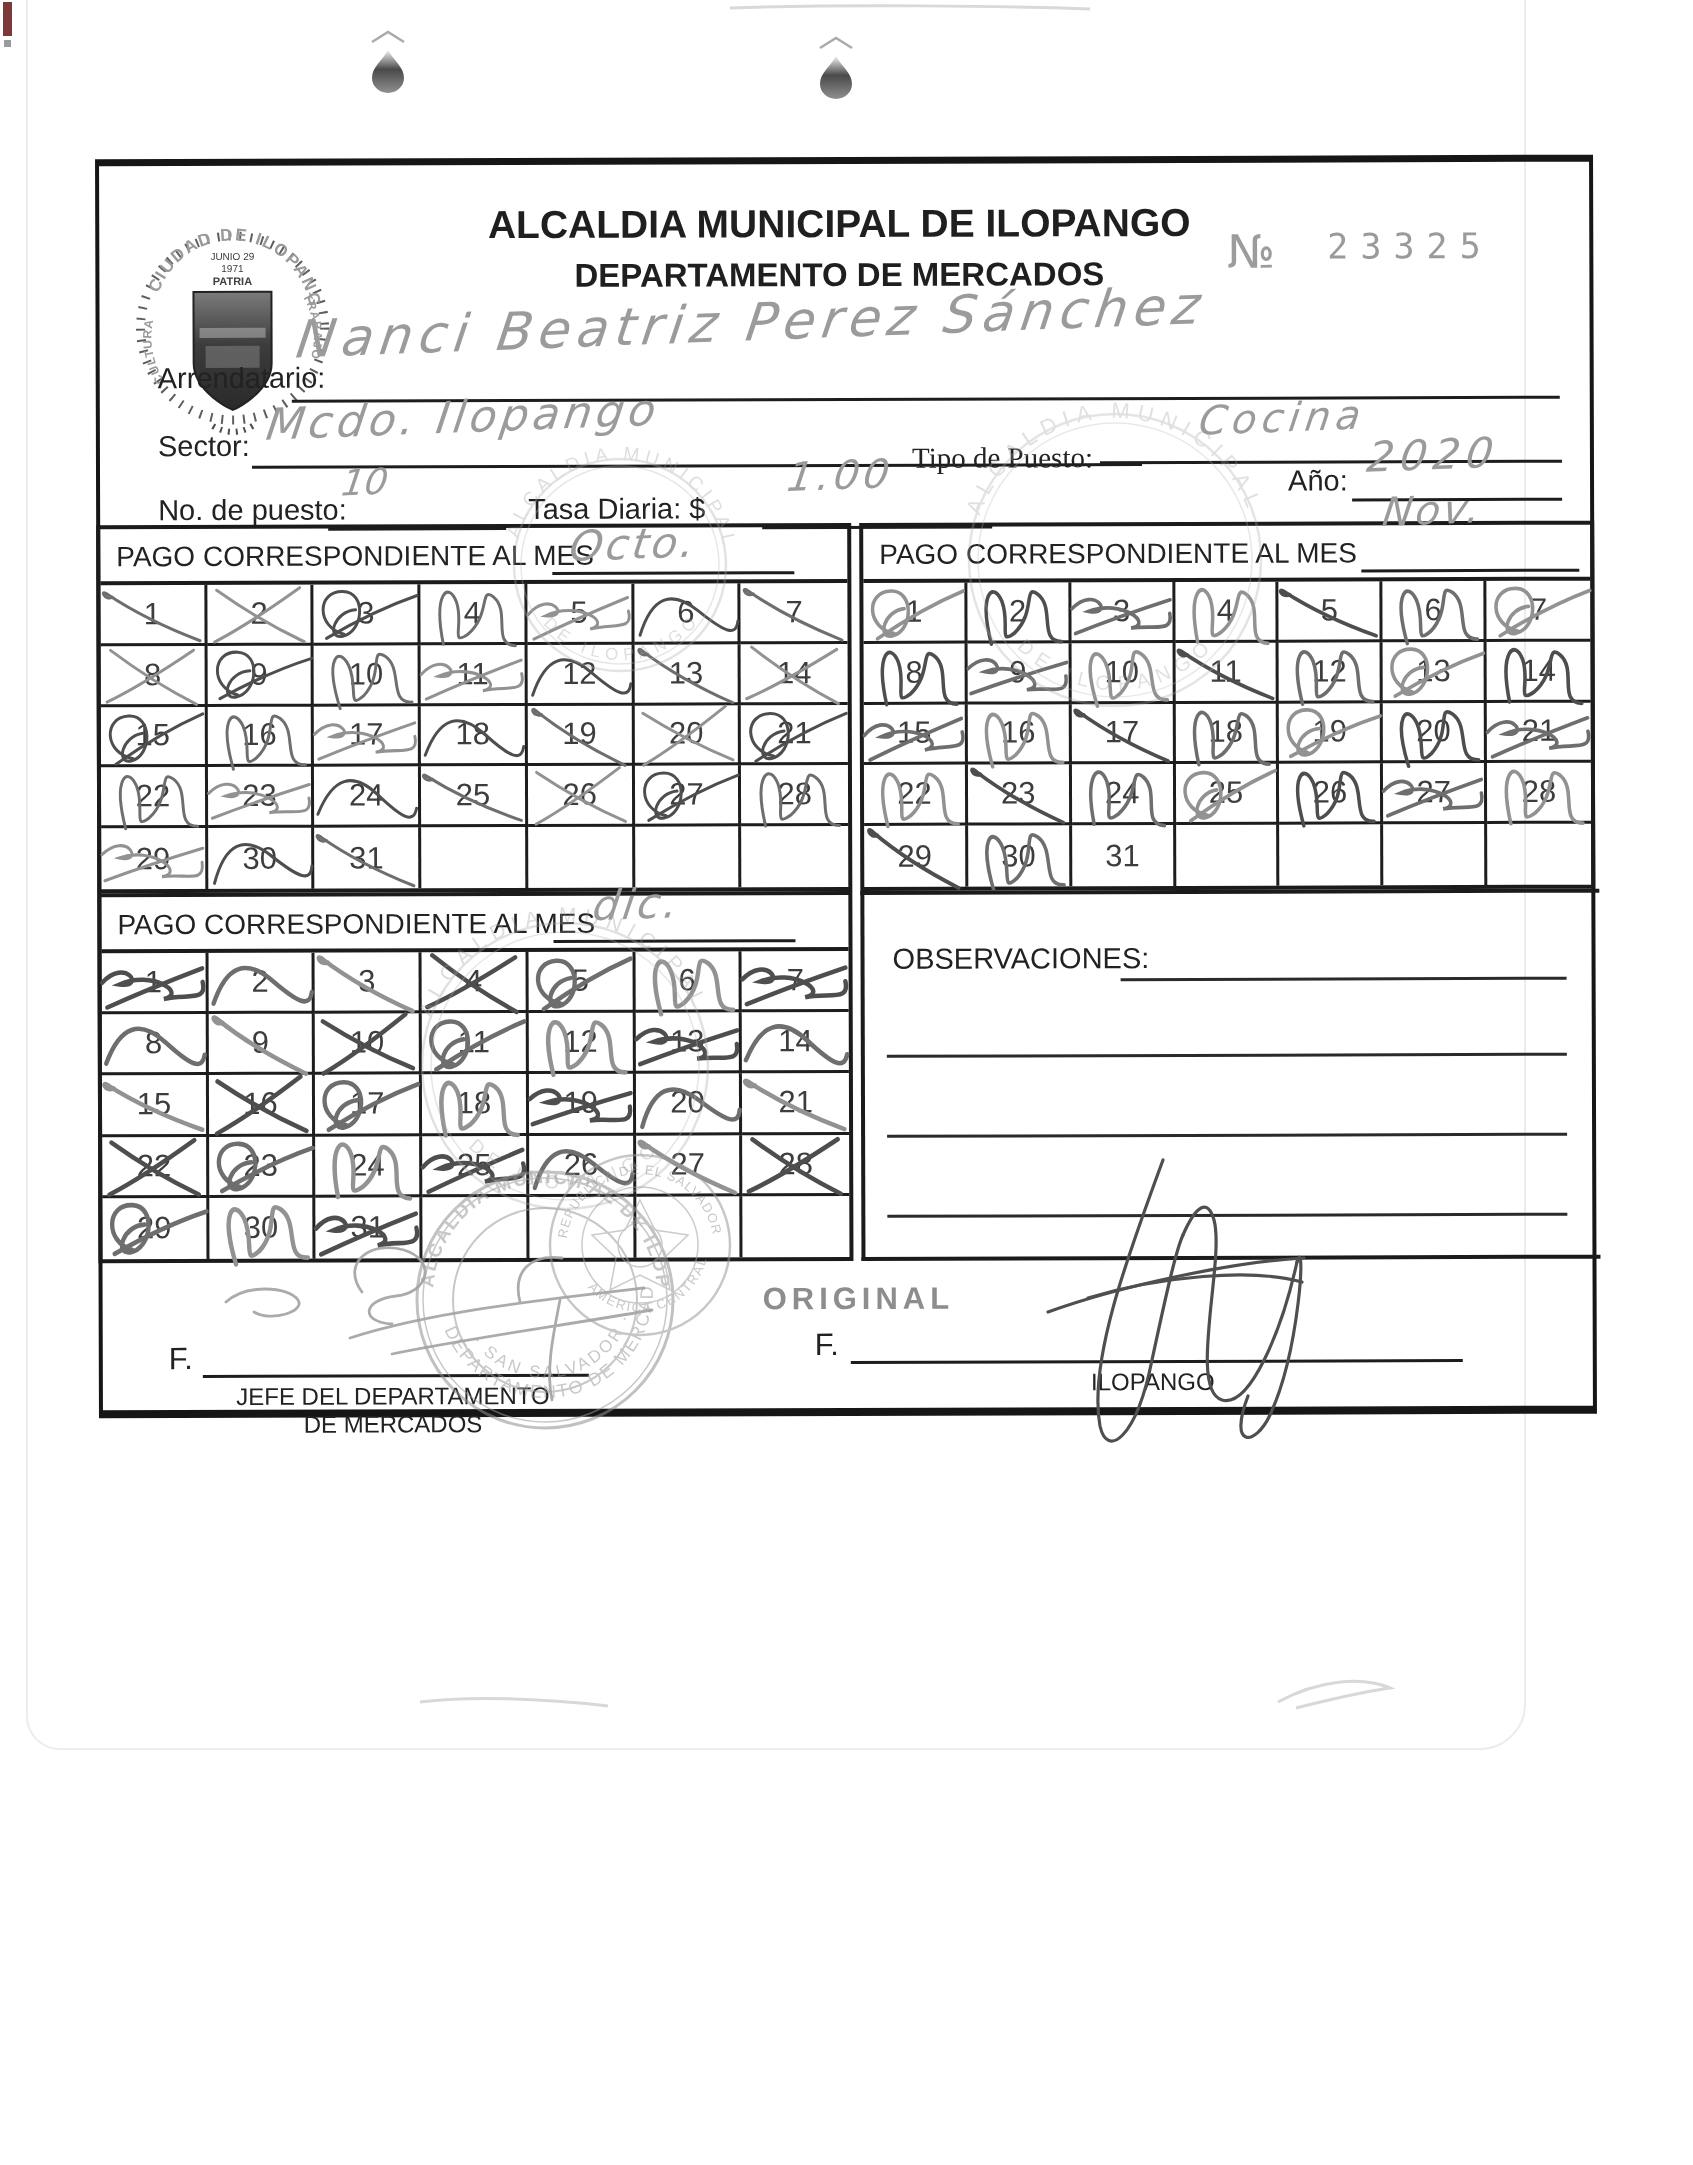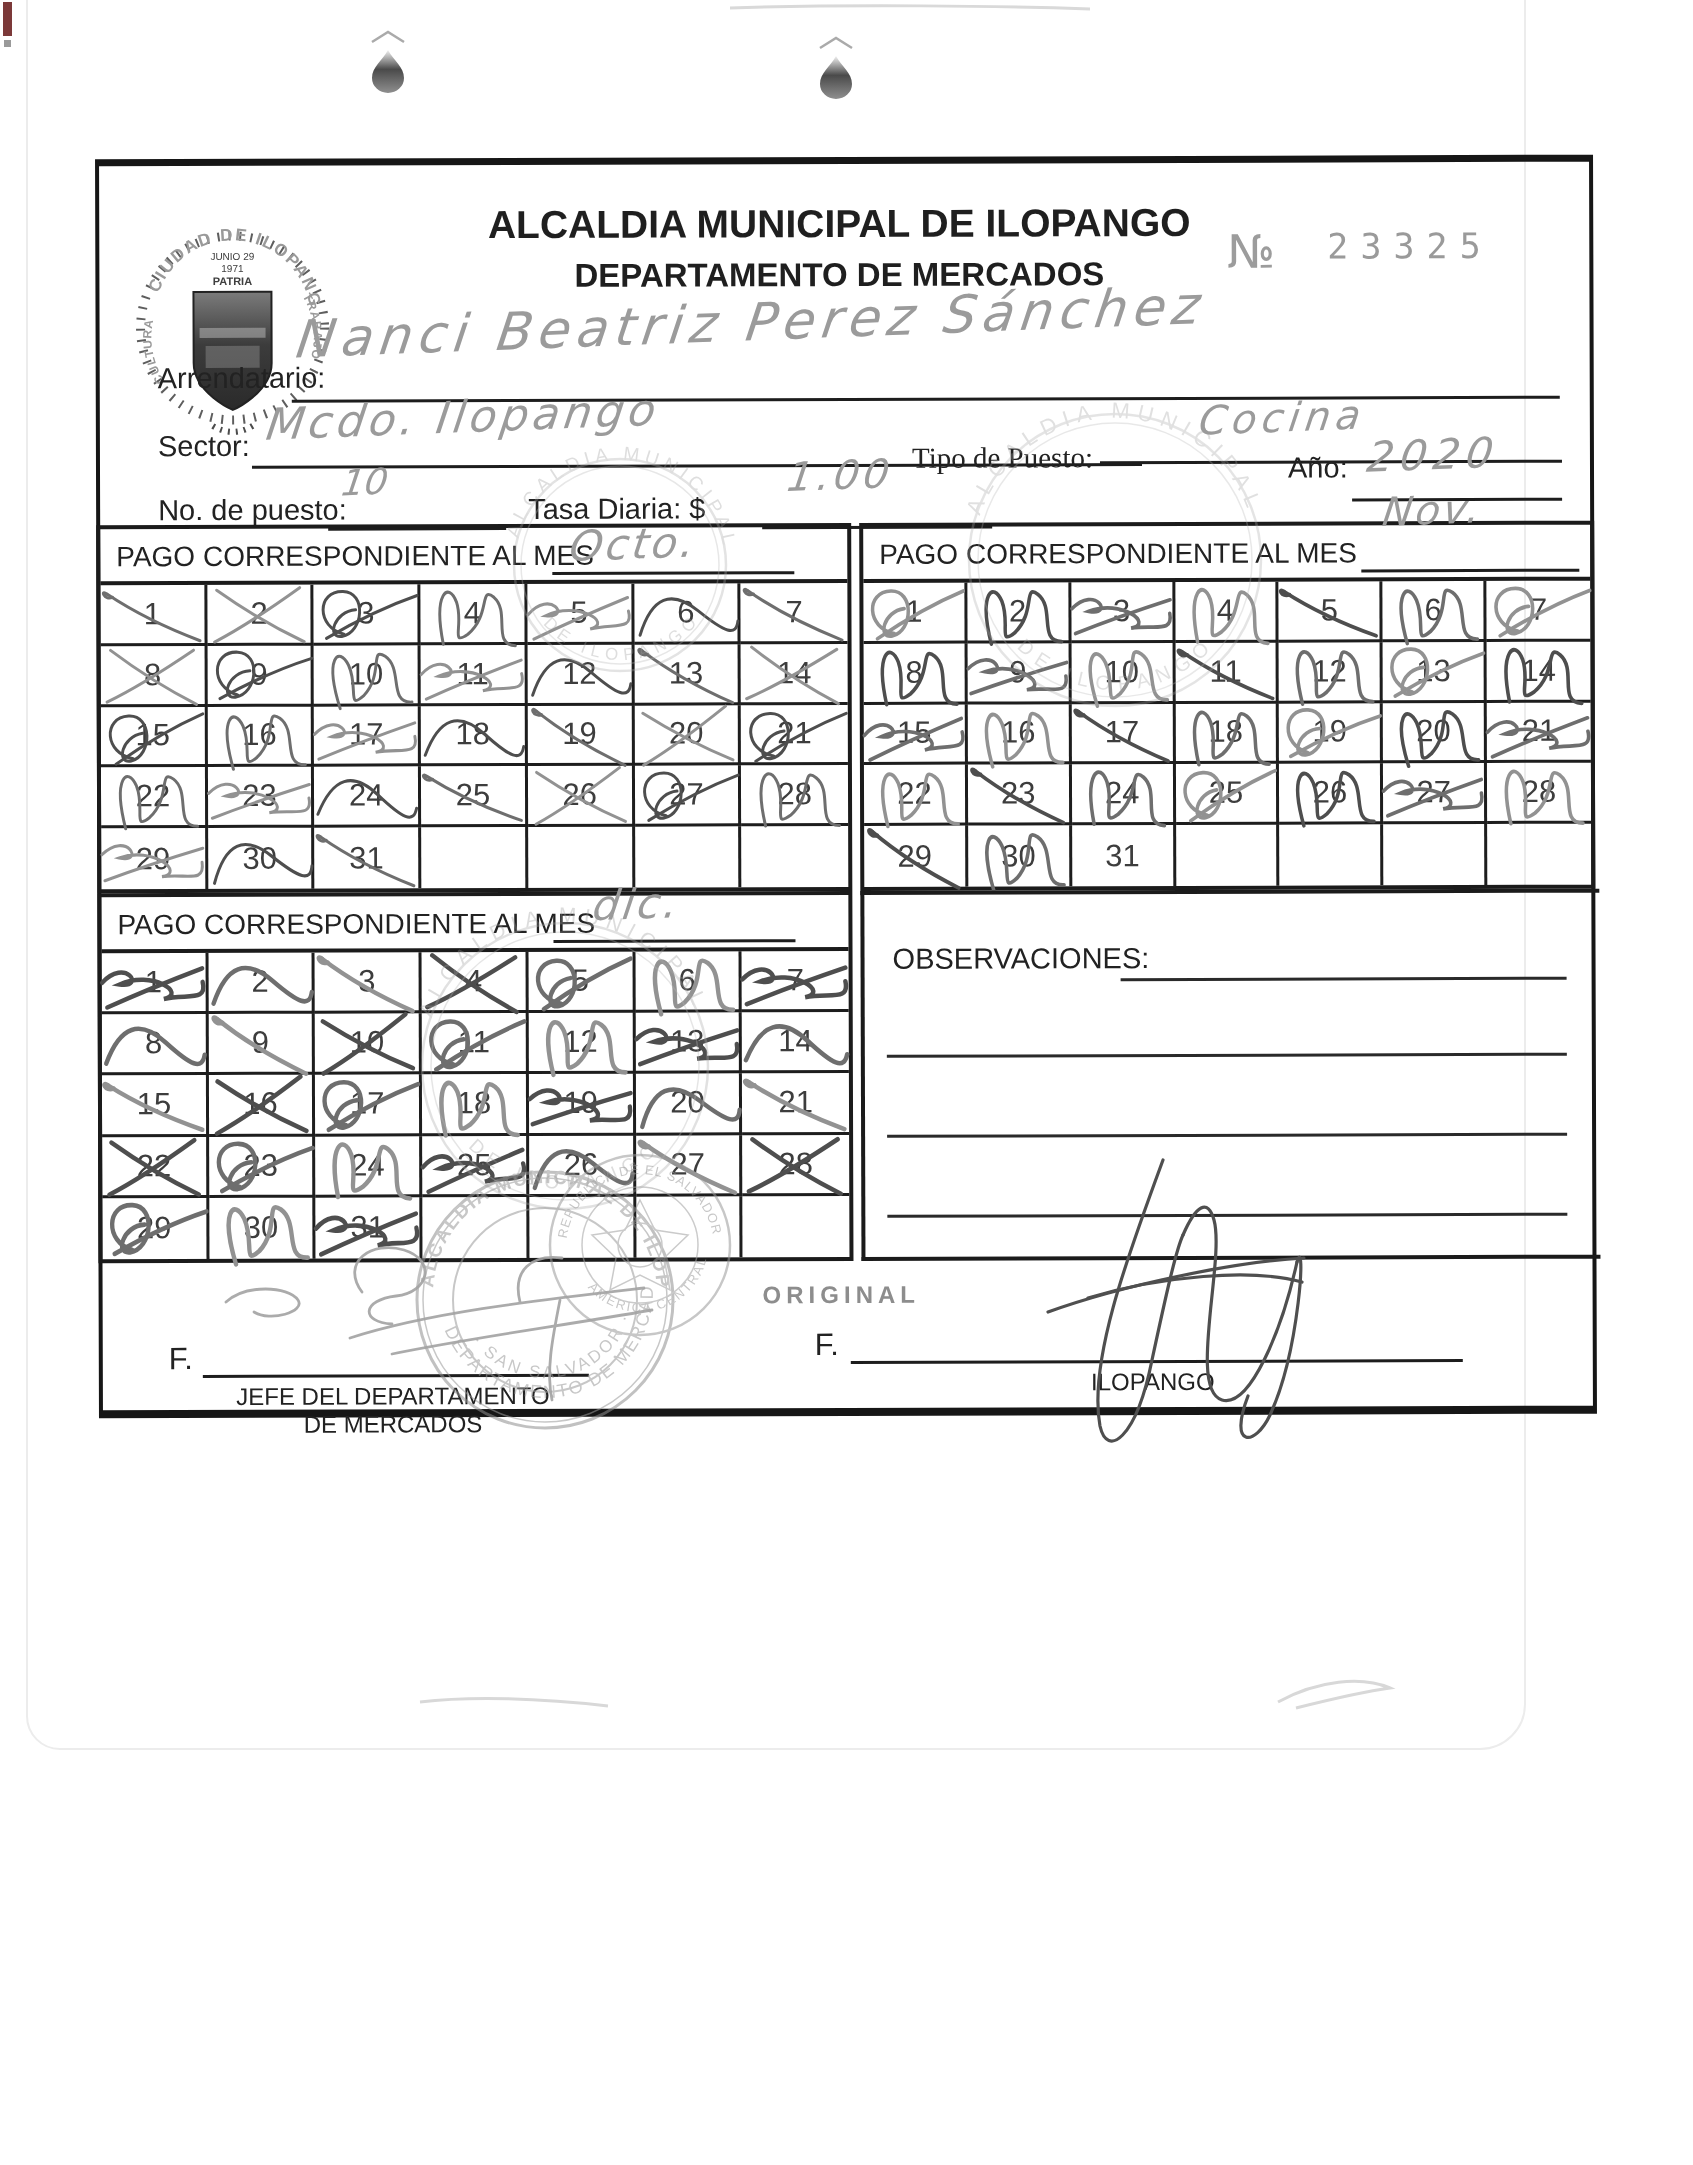--- a/index.html
+++ b/index.html
@@ -115,7 +115,7 @@
     <div class="abs fline" style="left:662px;top:362px;width:230px;"></div>
     <div class="abs hand" style="left:688px;top:288px;font-size:40px;letter-spacing:4px;">1.00</div>
 
-    <div class="abs lbl" style="left:1188px;top:289px;">Año:</div>
+    <div class="abs lbl" style="left:1188px;top:302px;">Año:</div>
     <div class="abs fline" style="left:1252px;top:336px;width:210px;"></div>
     <div class="abs hand" style="left:1268px;top:268px;font-size:42px;letter-spacing:6px;">2020</div>
 

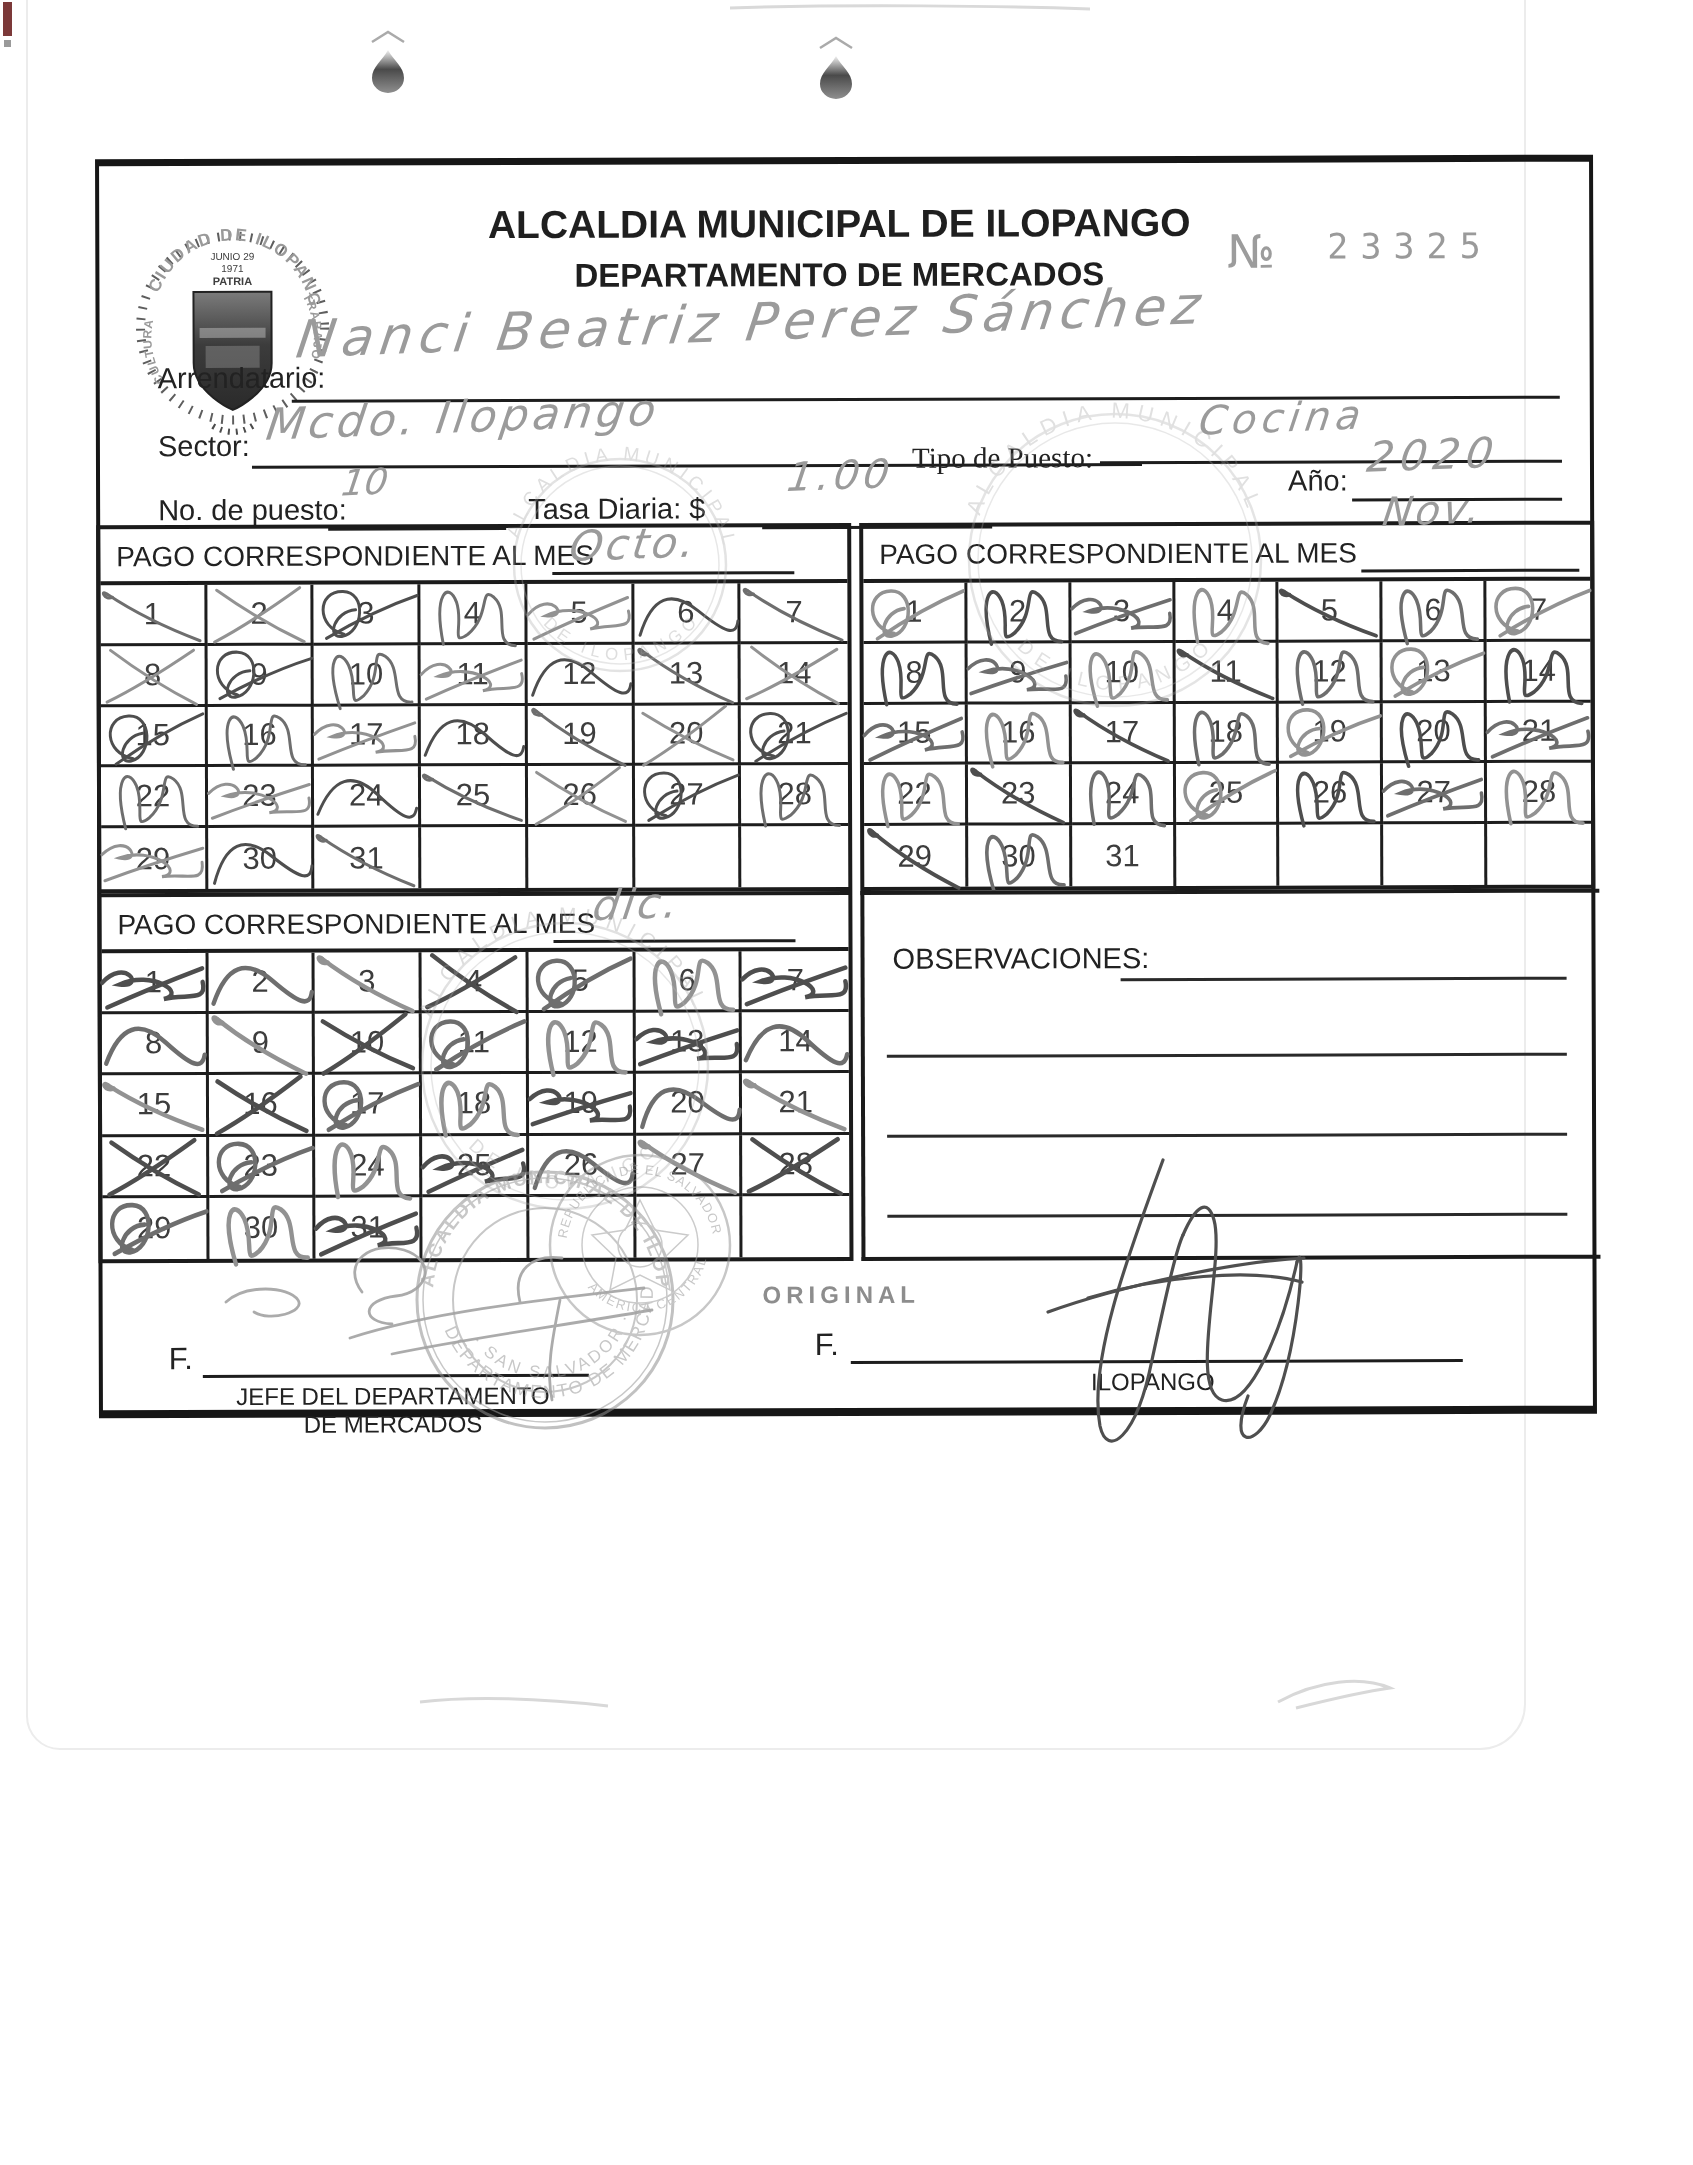--- a/index.html
+++ b/index.html
@@ -40,7 +40,7 @@
   .obox{position:absolute;border:4px solid #1b1b1b;border-right:none;box-sizing:border-box;}
   .oline{position:absolute;height:0;border-top:3px solid #2a2a2a;}
   
-  .orig{font-weight:bold;font-size:24px;letter-spacing:5px;color:#8d8d8d;}
+  .orig{font-weight:bold;font-size:31px;letter-spacing:5px;color:#8d8d8d;}
   .fsig{font-size:31px;color:#222;}
   .role{font-size:24px;color:#222;text-align:center;line-height:1.15;}
   .overlay{position:absolute;left:0;top:0;width:1693px;height:2165px;pointer-events:none;}

